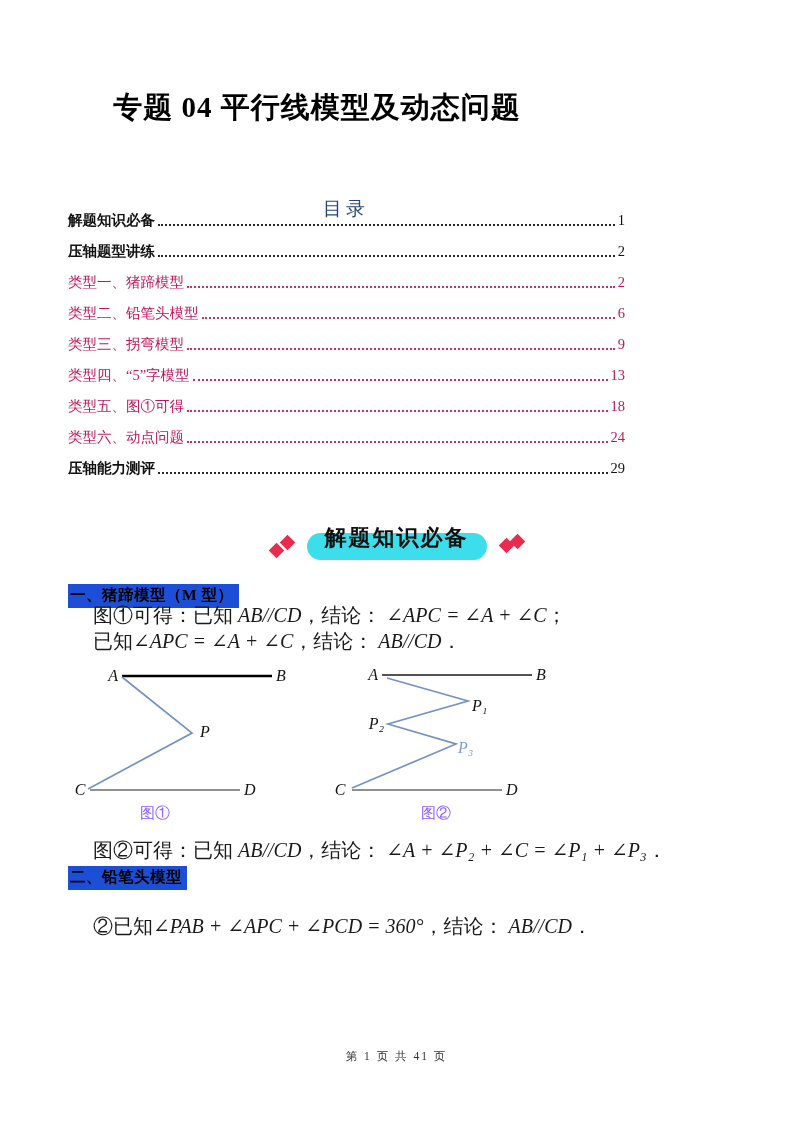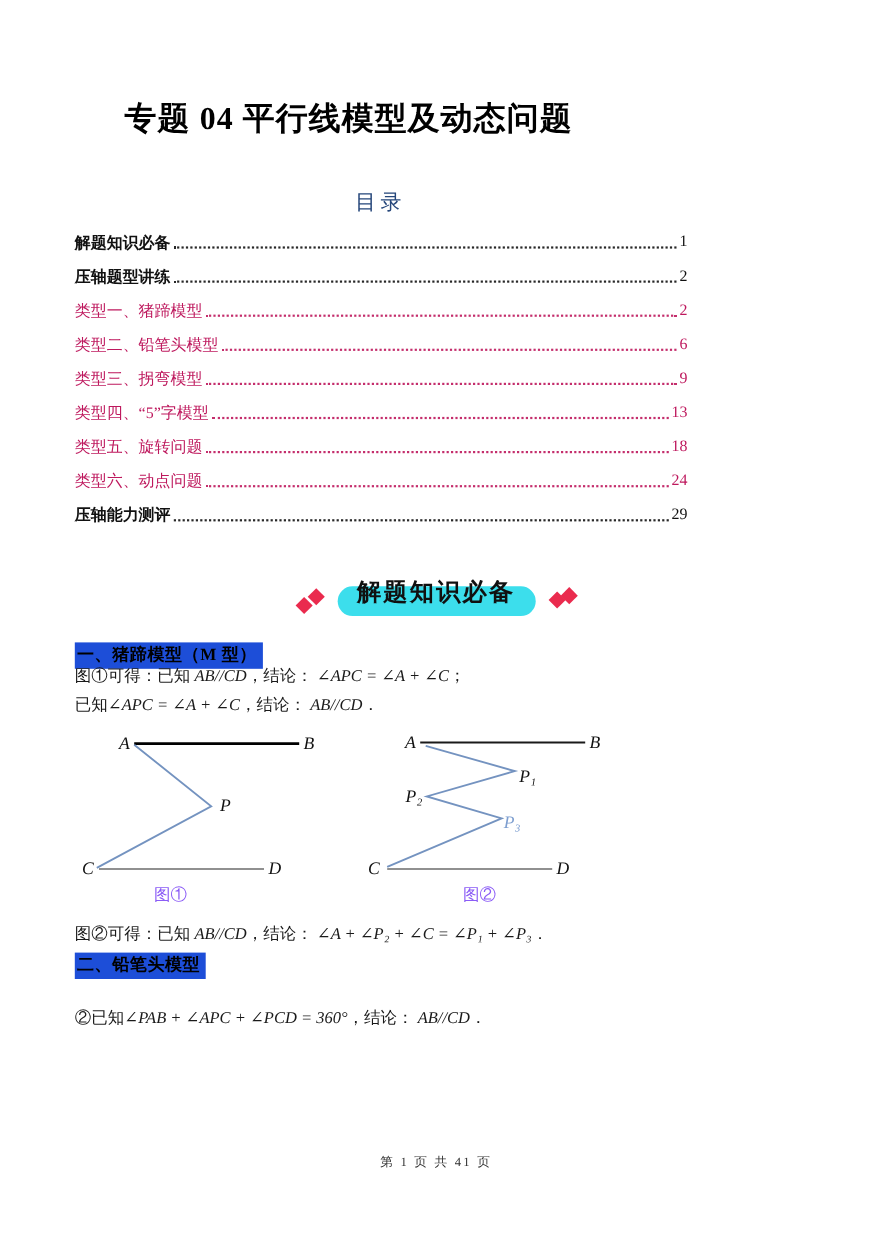--- a/index.html
+++ b/index.html
@@ -17,7 +17,7 @@
 
   
   .toc-heading {
-    left:0; top:171px; width:692px; text-align:center;
+    left:0; top:196px; width:692px; text-align:center;
     font-size:19px; color:#26477B; letter-spacing:4px;
   }
   .toc { left:68px; top:205px; width:557px; }

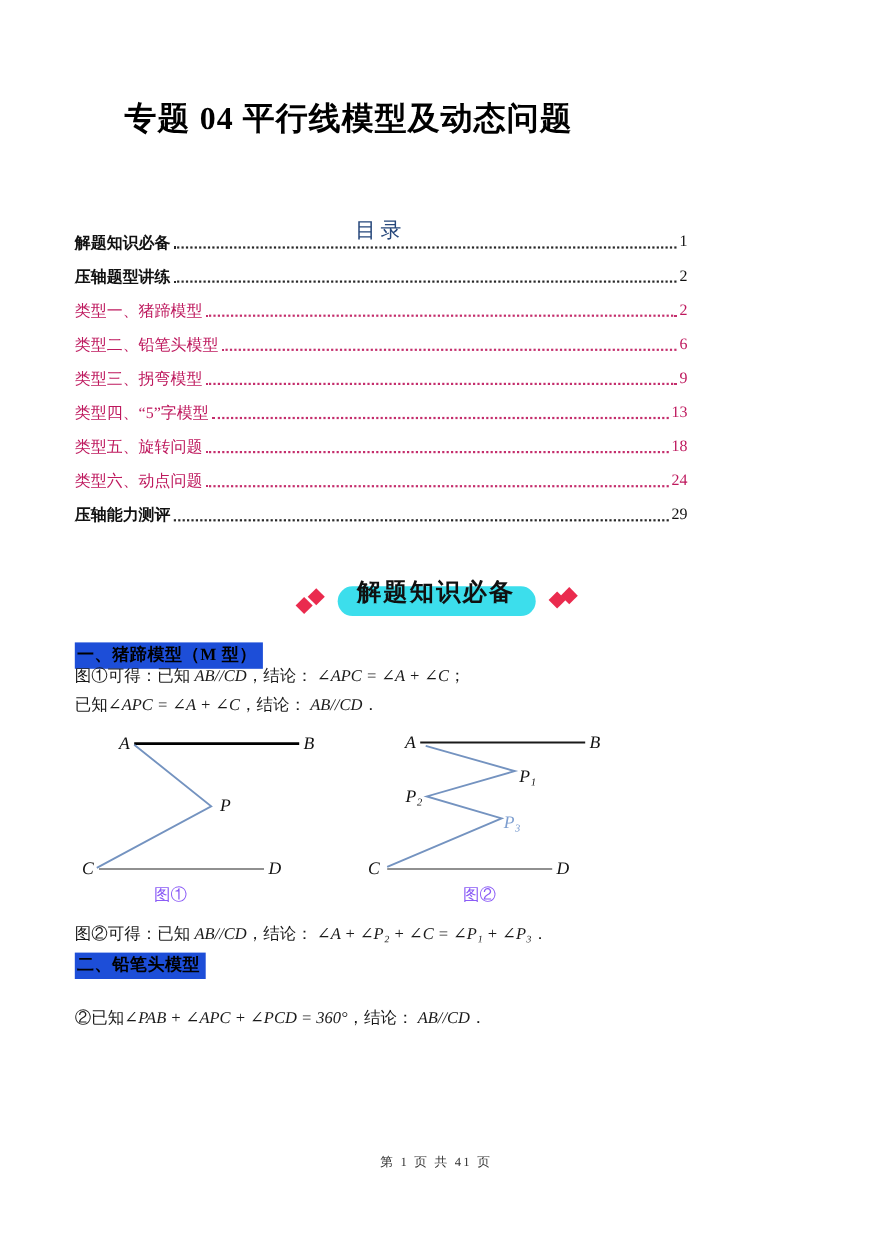--- a/index.html
+++ b/index.html
@@ -102,7 +102,7 @@
       <span class="toc-page">13</span>
     </div>
     <div class="toc-row blue">
-      <span class="toc-label">类型五、旋转问题</span>
+      <span class="toc-label">类型五、图①可得</span>
       <span class="toc-leader"></span>
       <span class="toc-page">18</span>
     </div>

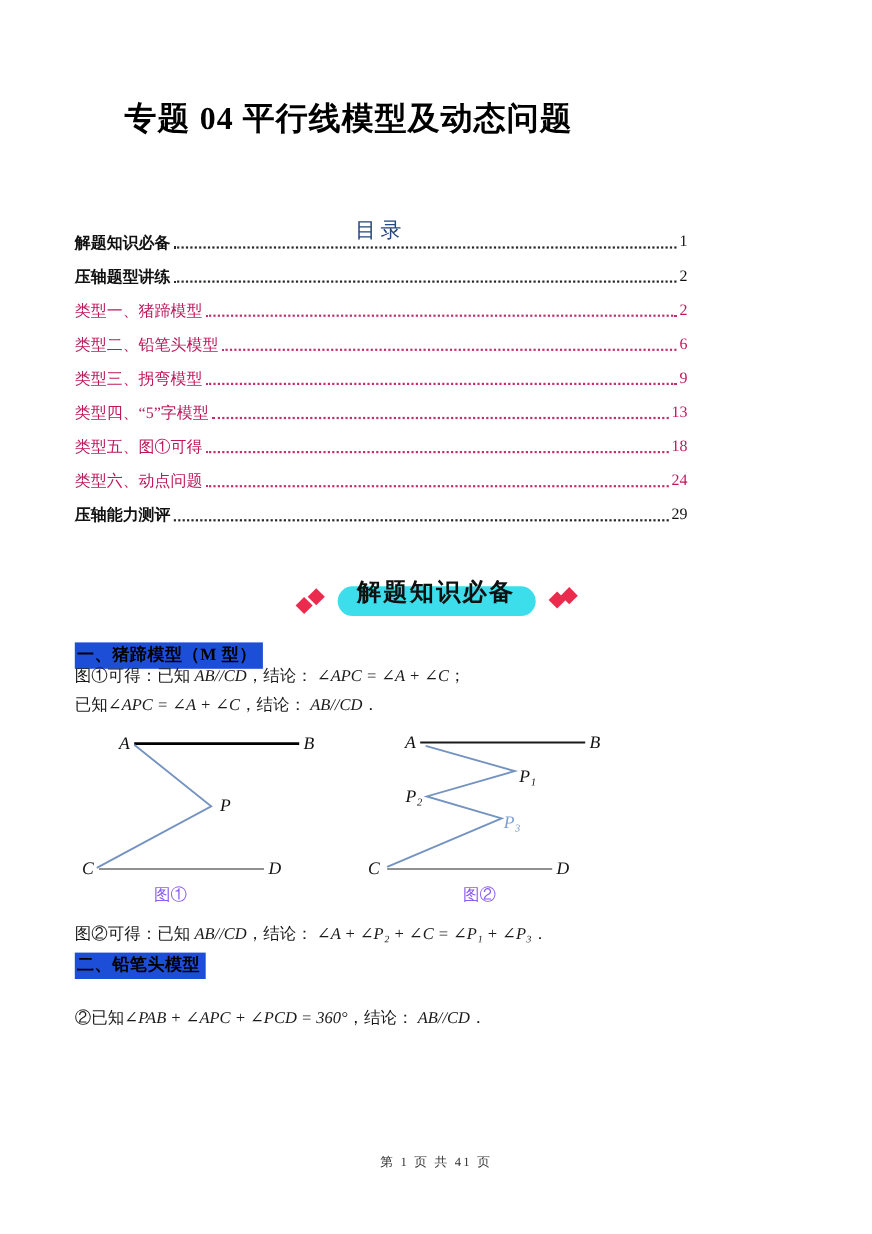--- a/index.html
+++ b/index.html
@@ -49,7 +49,7 @@
     display:inline-block; background:#1d4ed8; color:#000;
     font-size:15.5px; font-weight:bold; padding:1px 5px 2px 2px; letter-spacing:.5px;
   }
-  .bodyline { font-size:15px; line-height:20px; white-space:nowrap; }
+  .bodyline { font-size:20px; line-height:20px; white-space:nowrap;margin-left:25px; }
   .bodyline .math { font-style:italic; font-family:"Liberation Serif","DejaVu Serif","DejaVu Sans",serif; }
 
   

